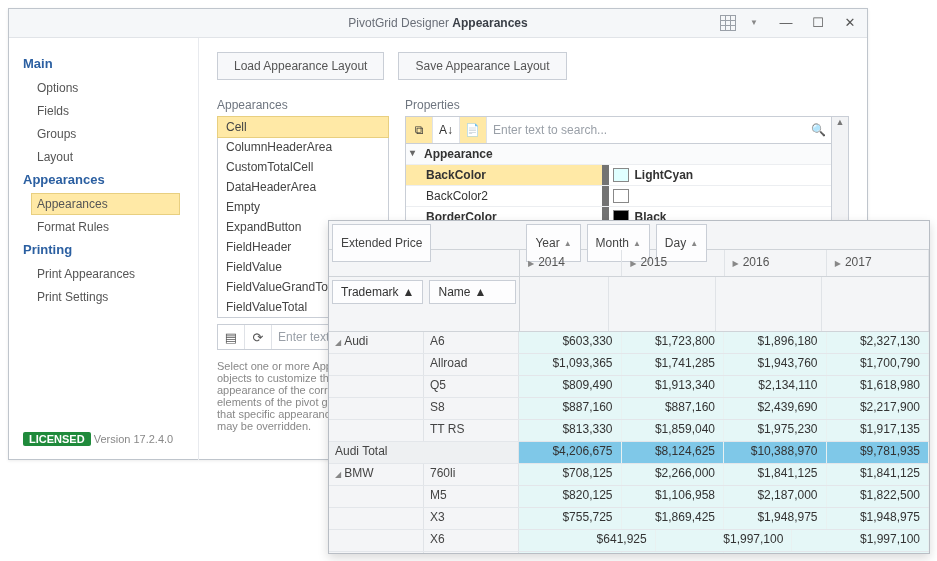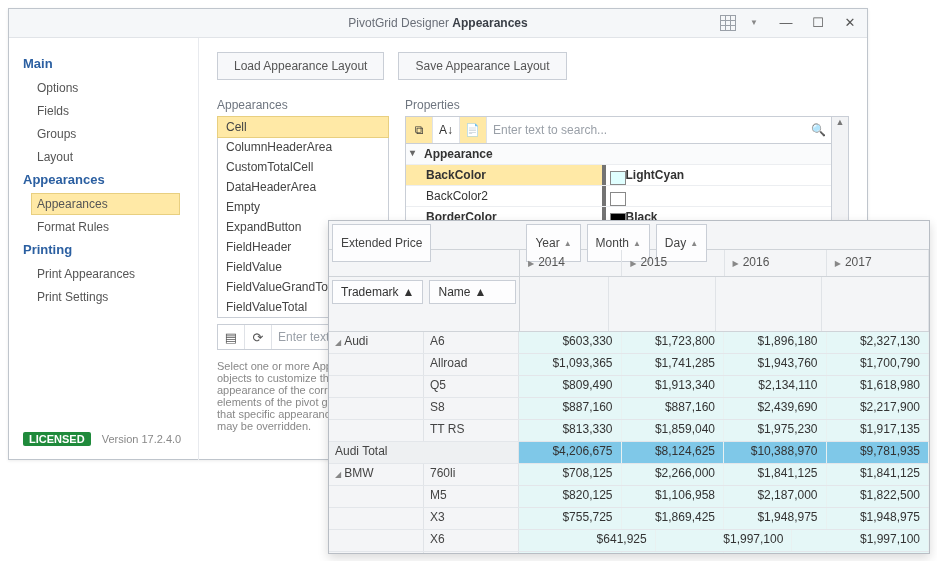--- a/index.html
+++ b/index.html
@@ -56,7 +56,7 @@
 .pcat::before{content:"▾";position:absolute;left:4px;top:3px;font-size:10px;color:#666}
 .prow{display:flex;height:20px;line-height:20px;border-top:1px solid #eceef1}
 .prow .pn{width:46%;padding-left:20px;box-sizing:border-box}
-.prow .pv{flex:1;display:flex;align-items:flex-end;border-left:4px solid #737373;padding-left:4px}
+.prow .pv{flex:1;display:flex;align-items:center;gap:6px;border-left:7px solid #737373;padding-left:4px}
 .prow.hot .pn{background:#ffe9a6}
 .swatch{width:14px;height:12px;border:1px solid #888;display:inline-block}
 .scrollbar{width:16px;background:#f2f3f5;border:1px solid #c9ced6;border-left:0;display:flex;flex-direction:column;justify-content:space-between;align-items:center;font-size:9px;color:#777}

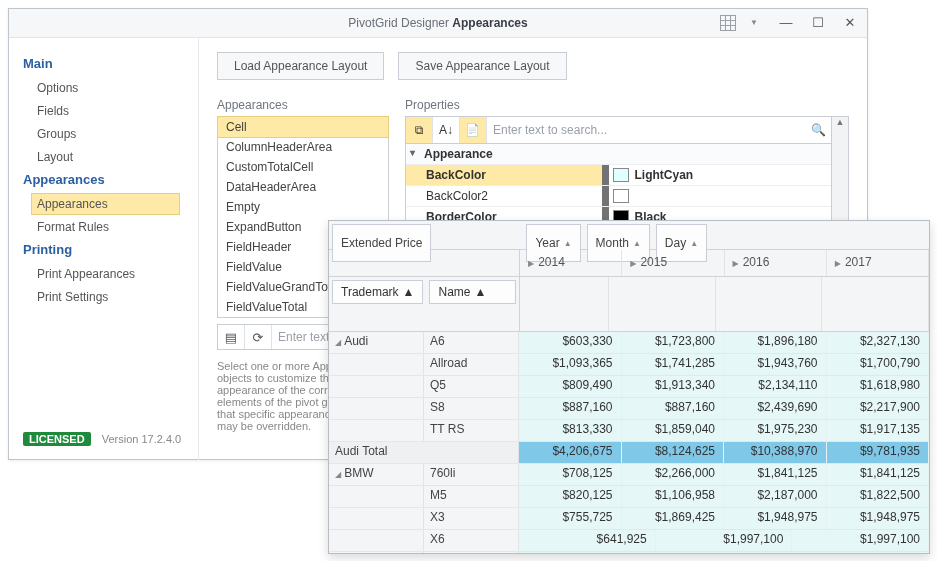--- a/index.html
+++ b/index.html
@@ -26,7 +26,7 @@
 .nav .item{padding:4px 6px;margin:1px 8px;color:#555;border-radius:0}
 .nav .item.sel{background:#ffe9a6;border:1px solid #e8cf80;padding:3px 5px}
 .license{position:absolute;bottom:14px;left:14px;font-size:11px;color:#888}
-.license .badge{background:#1f8a3b;color:#fff;padding:1px 6px;border-radius:2px;font-weight:600;margin-right:8px}
+.license .badge{background:#1f8a3b;color:#fff;padding:1px 6px;border-radius:2px;font-weight:600;margin-right:0}
 
 
 .content{flex:1;padding:14px 18px;box-sizing:border-box;position:relative}

